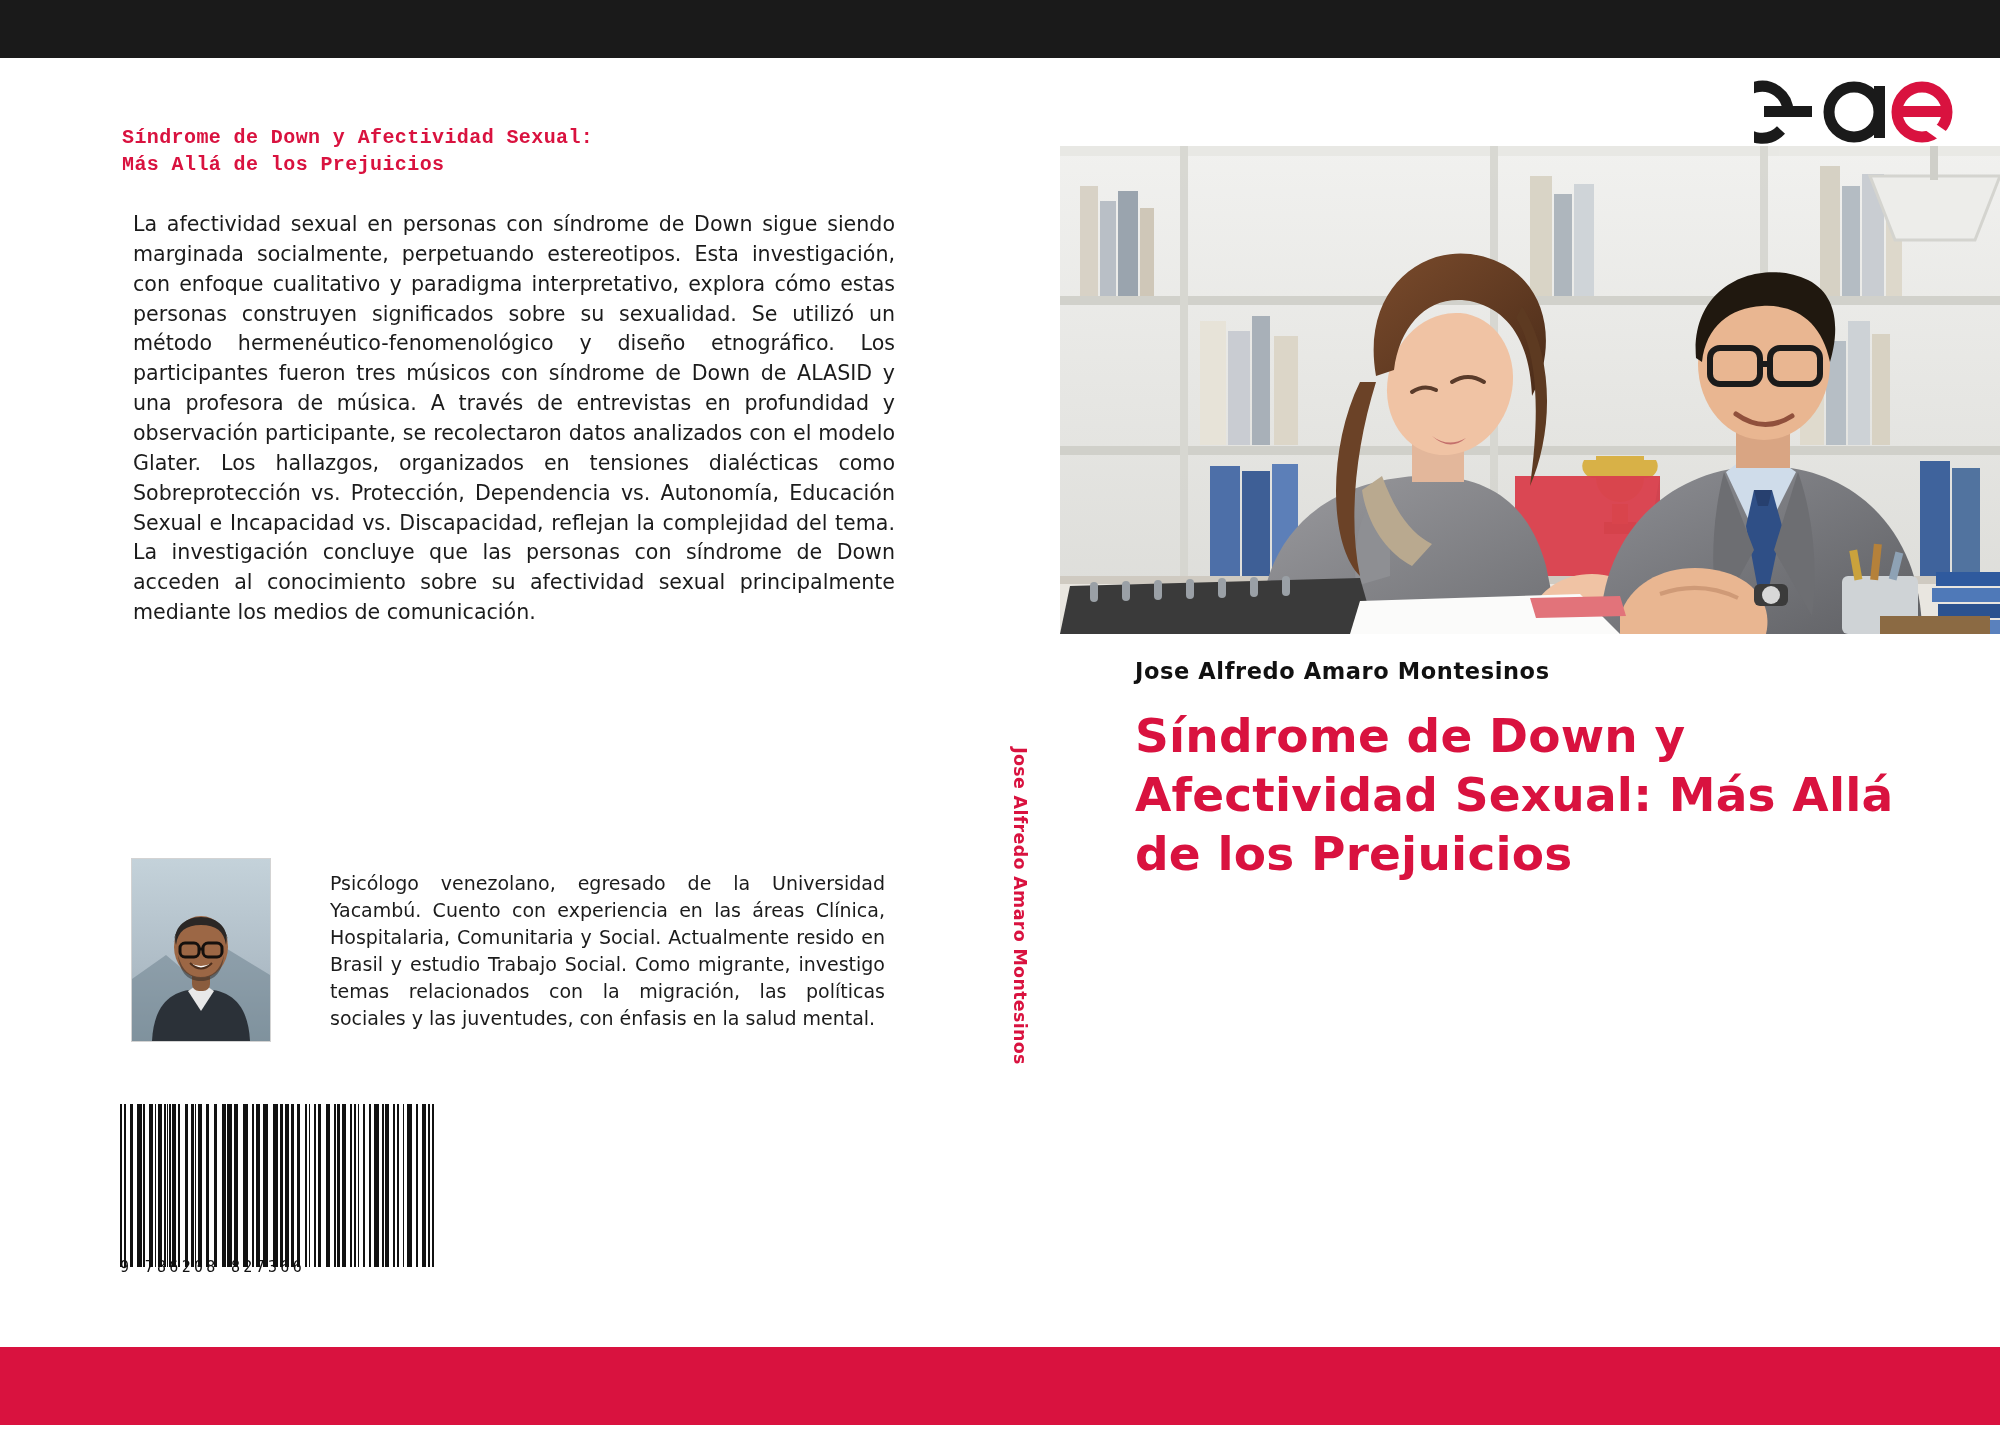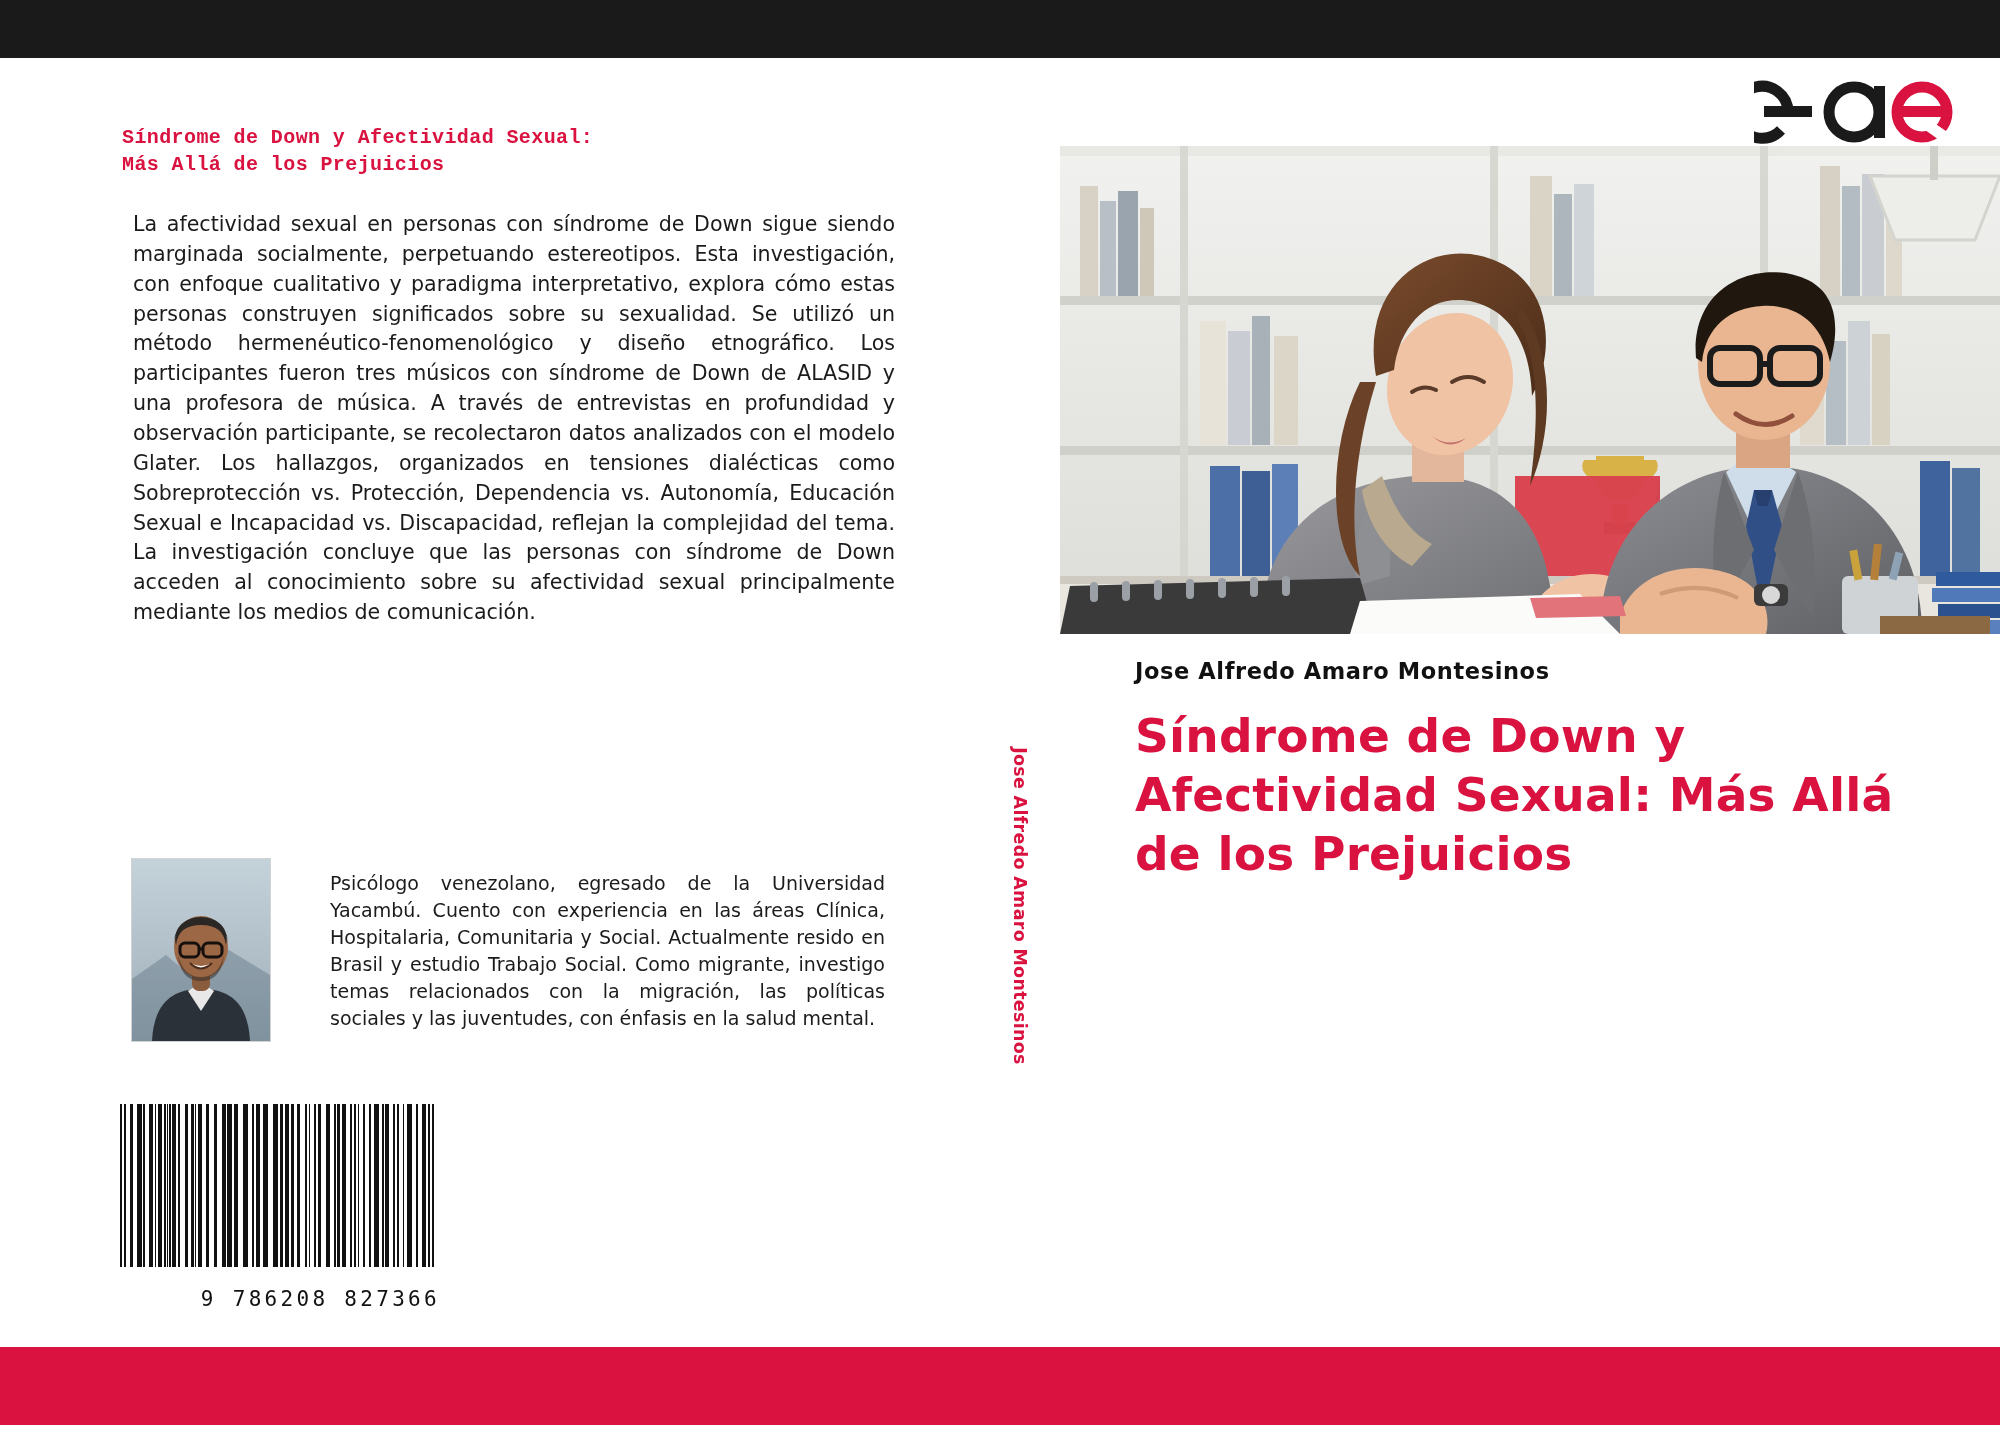--- a/index.html
+++ b/index.html
@@ -114,14 +114,13 @@
   }
   .barcode-digits {
     position: absolute;
-    left: 0; top: 183px;
+    left: 0; top: 154px;
     width: 320px;
     font-family: "DejaVu Sans Mono", monospace;
-    font-size: 21px;
+    font-size: 15px;
     letter-spacing: 3.3px;
     color: #111;
     white-space: nowrap;
-    text-align: right;
   }
 
   

